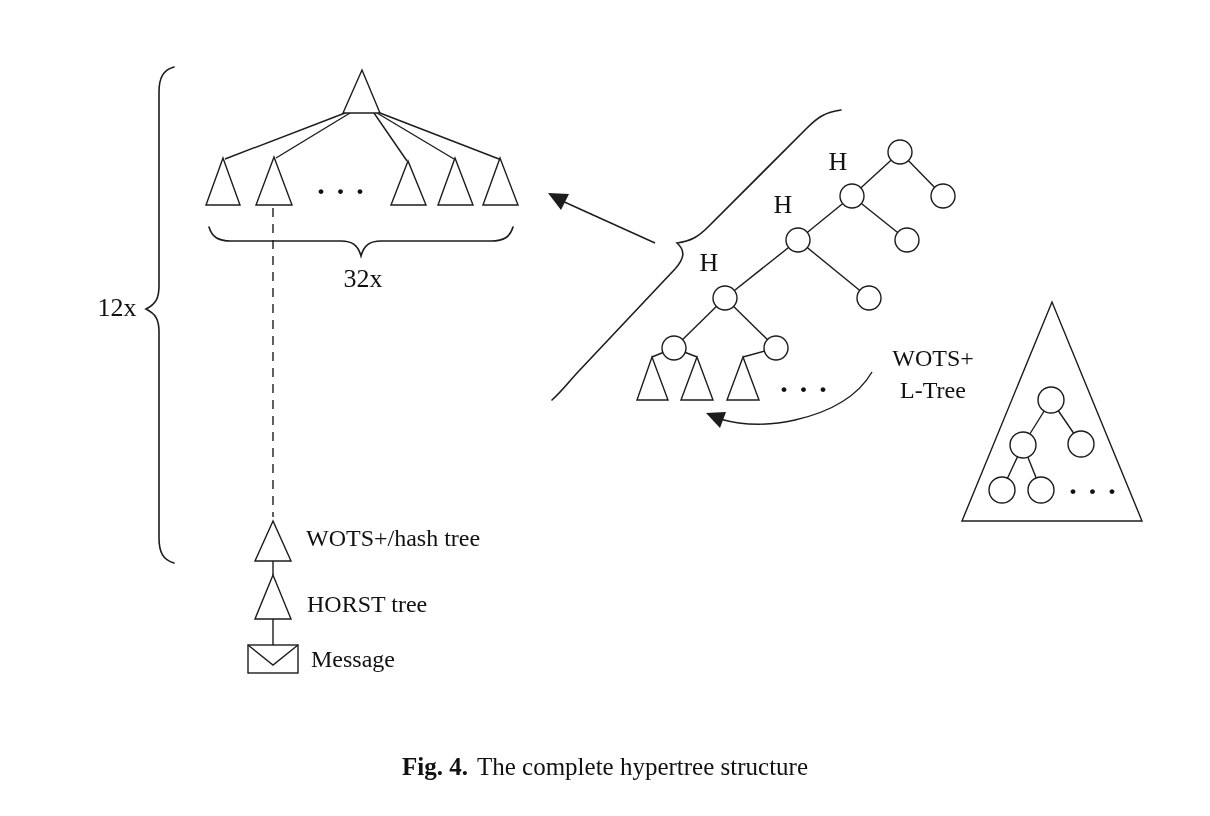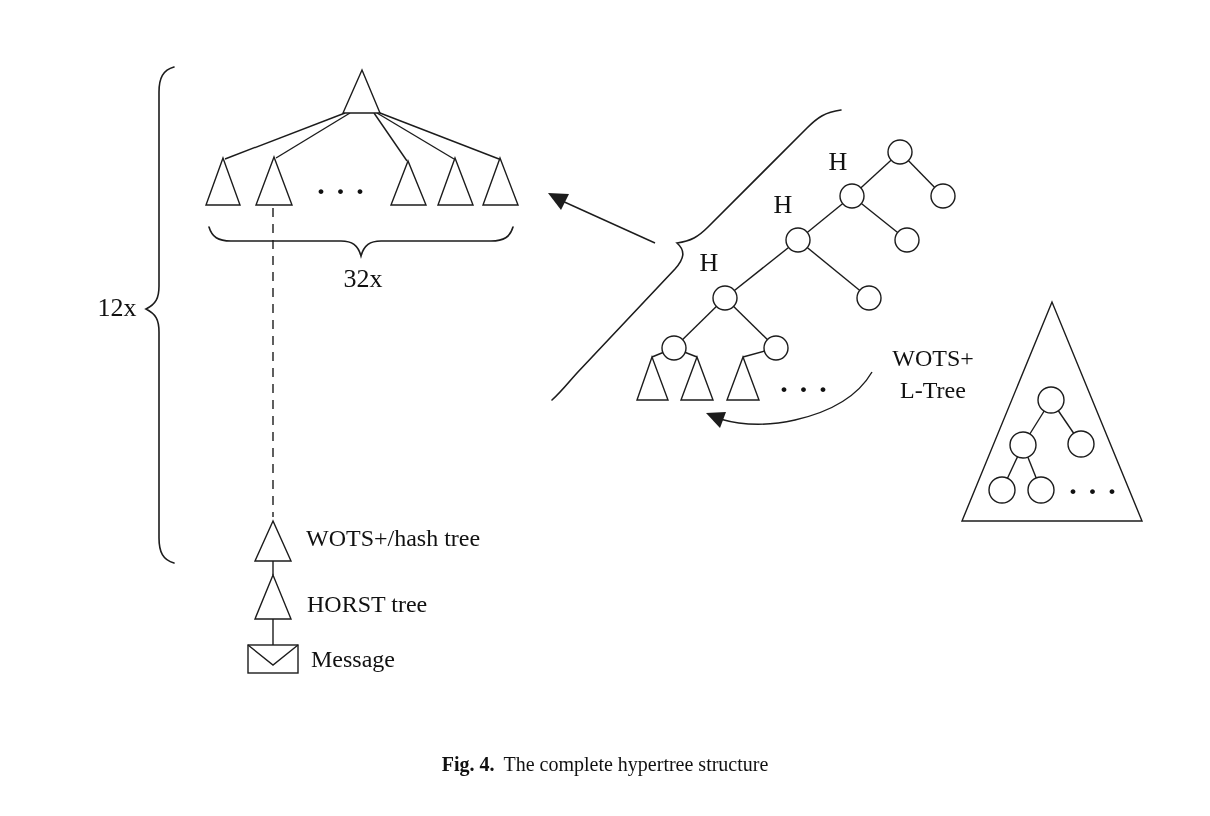--- a/index.html
+++ b/index.html
@@ -27,7 +27,7 @@
   .caption{
     position:absolute;left:0;right:0;top:753px;
     text-align:center;
-    font-size:20px;color:#111111;
+    font-size:25px;color:#111111;
   }
   .caption .cap-label{font-weight:bold;margin-right:9px;}
 </style>

